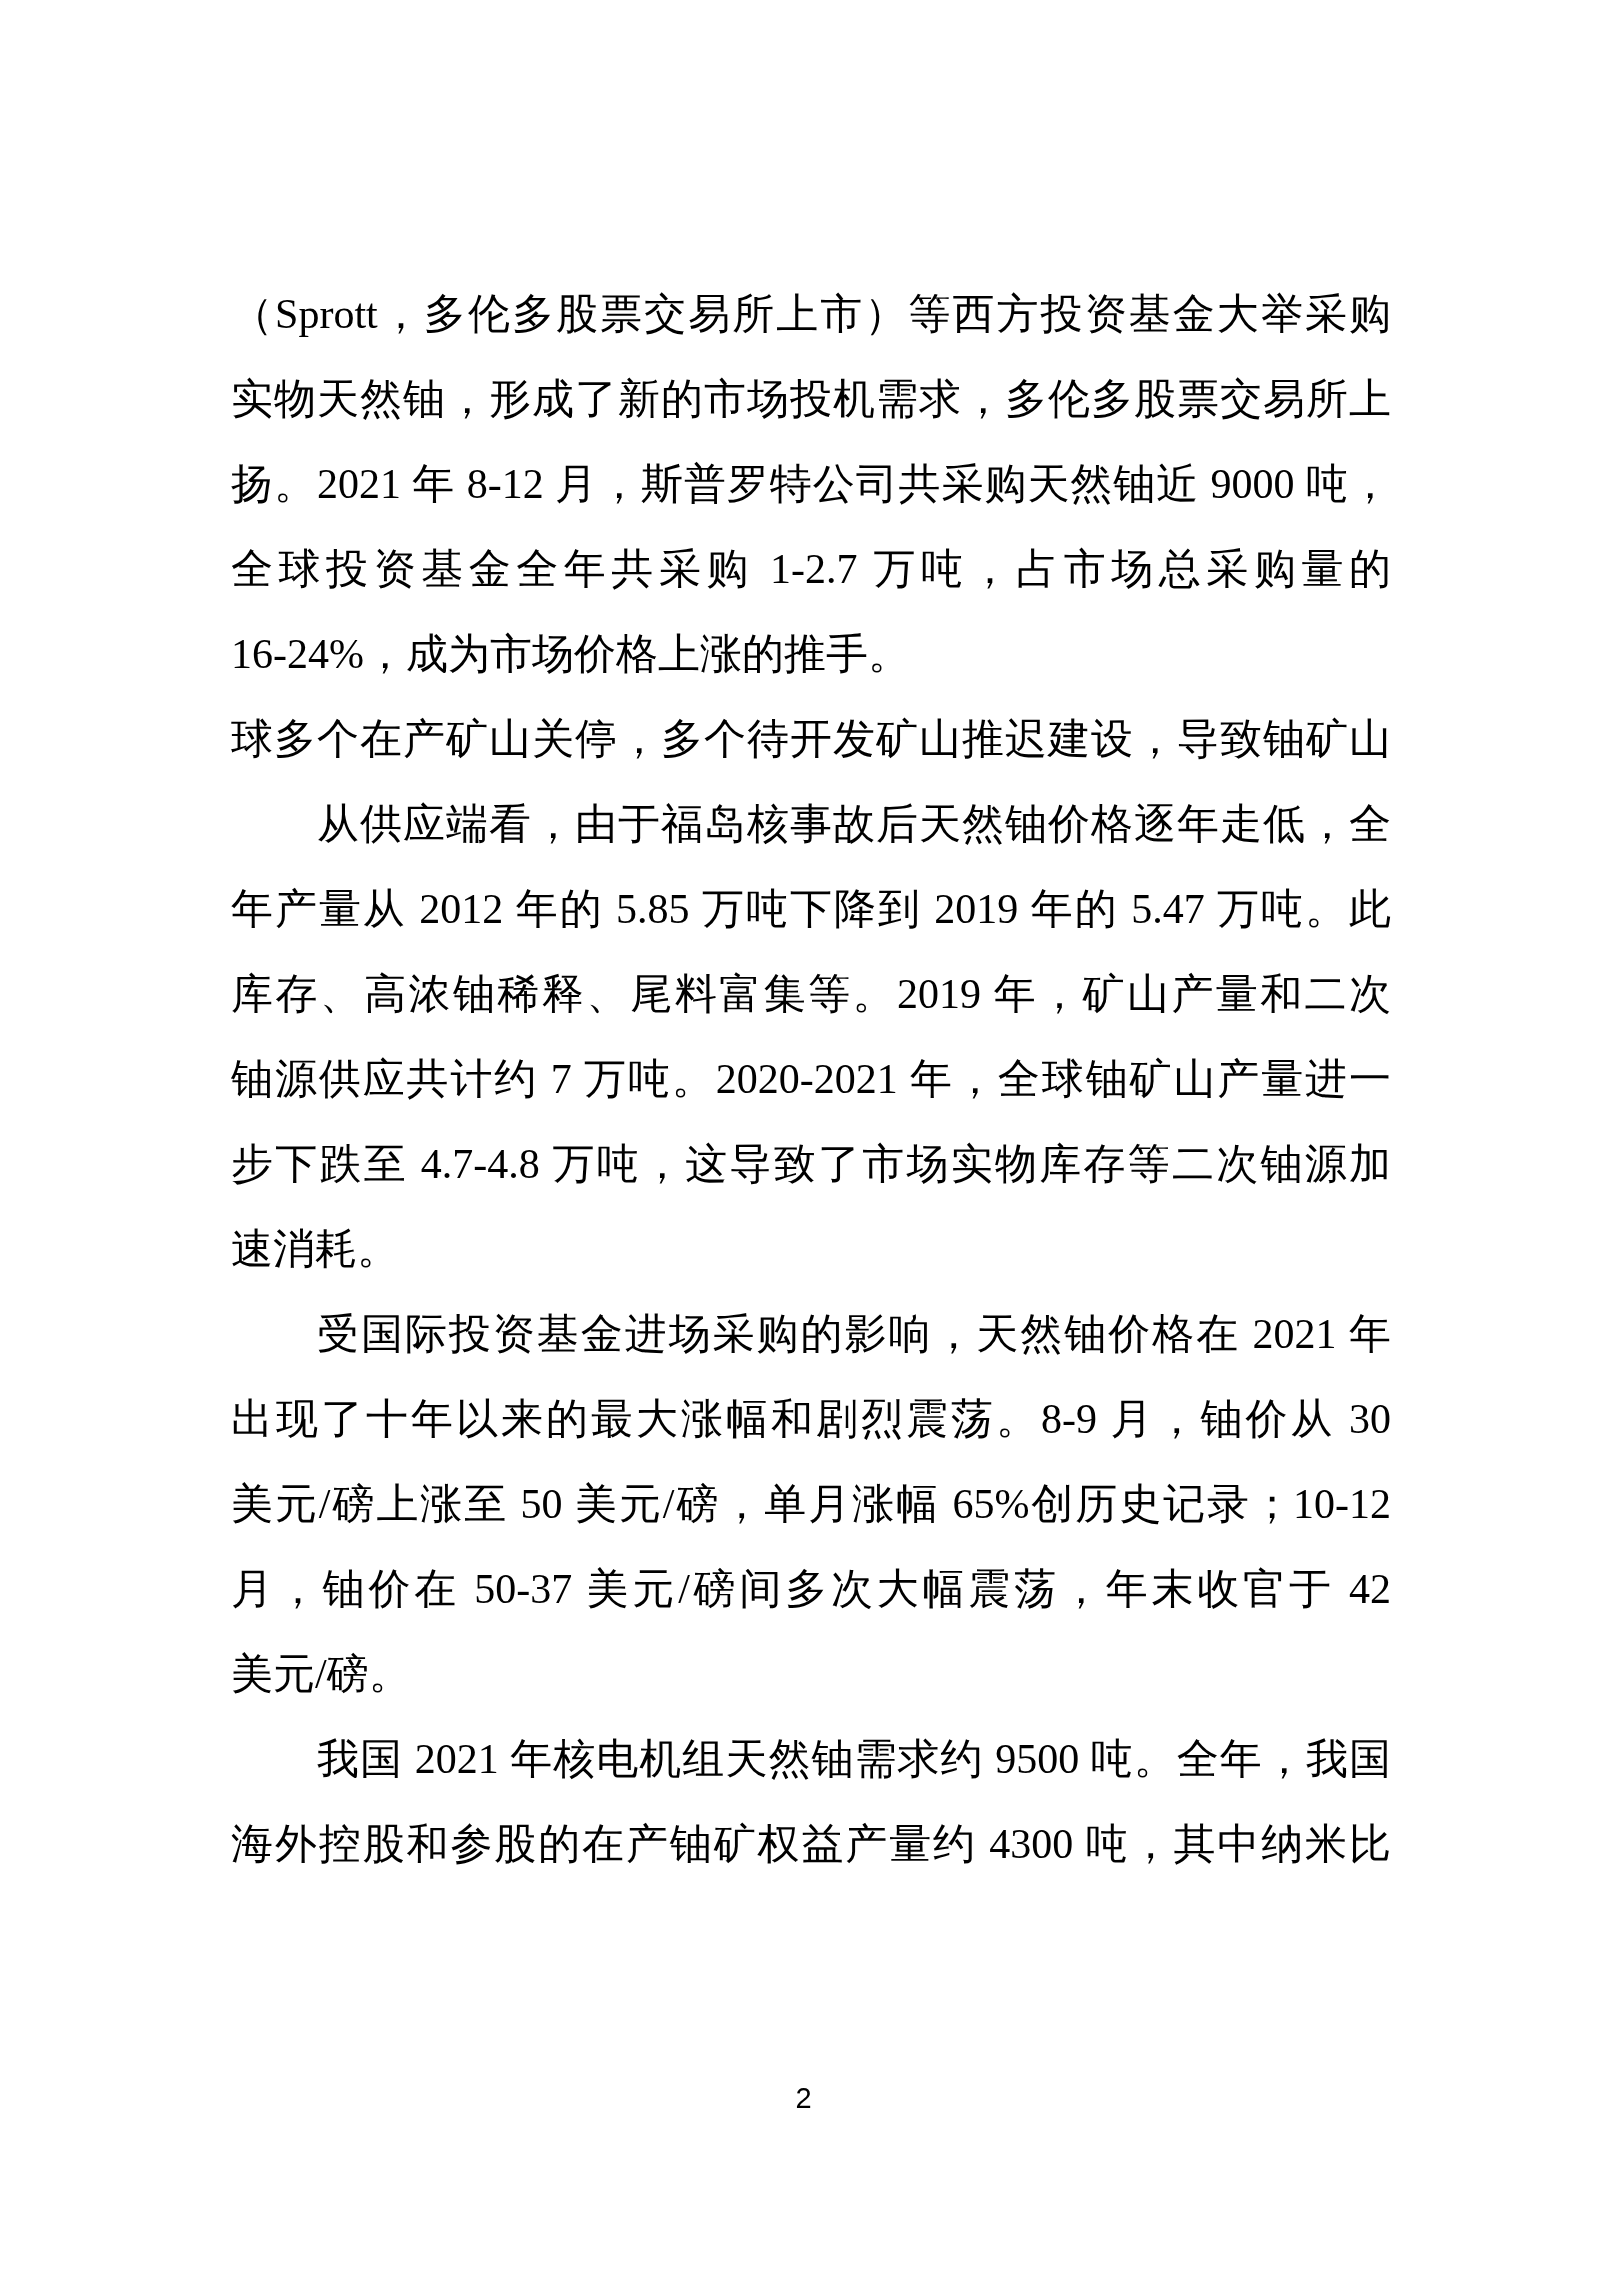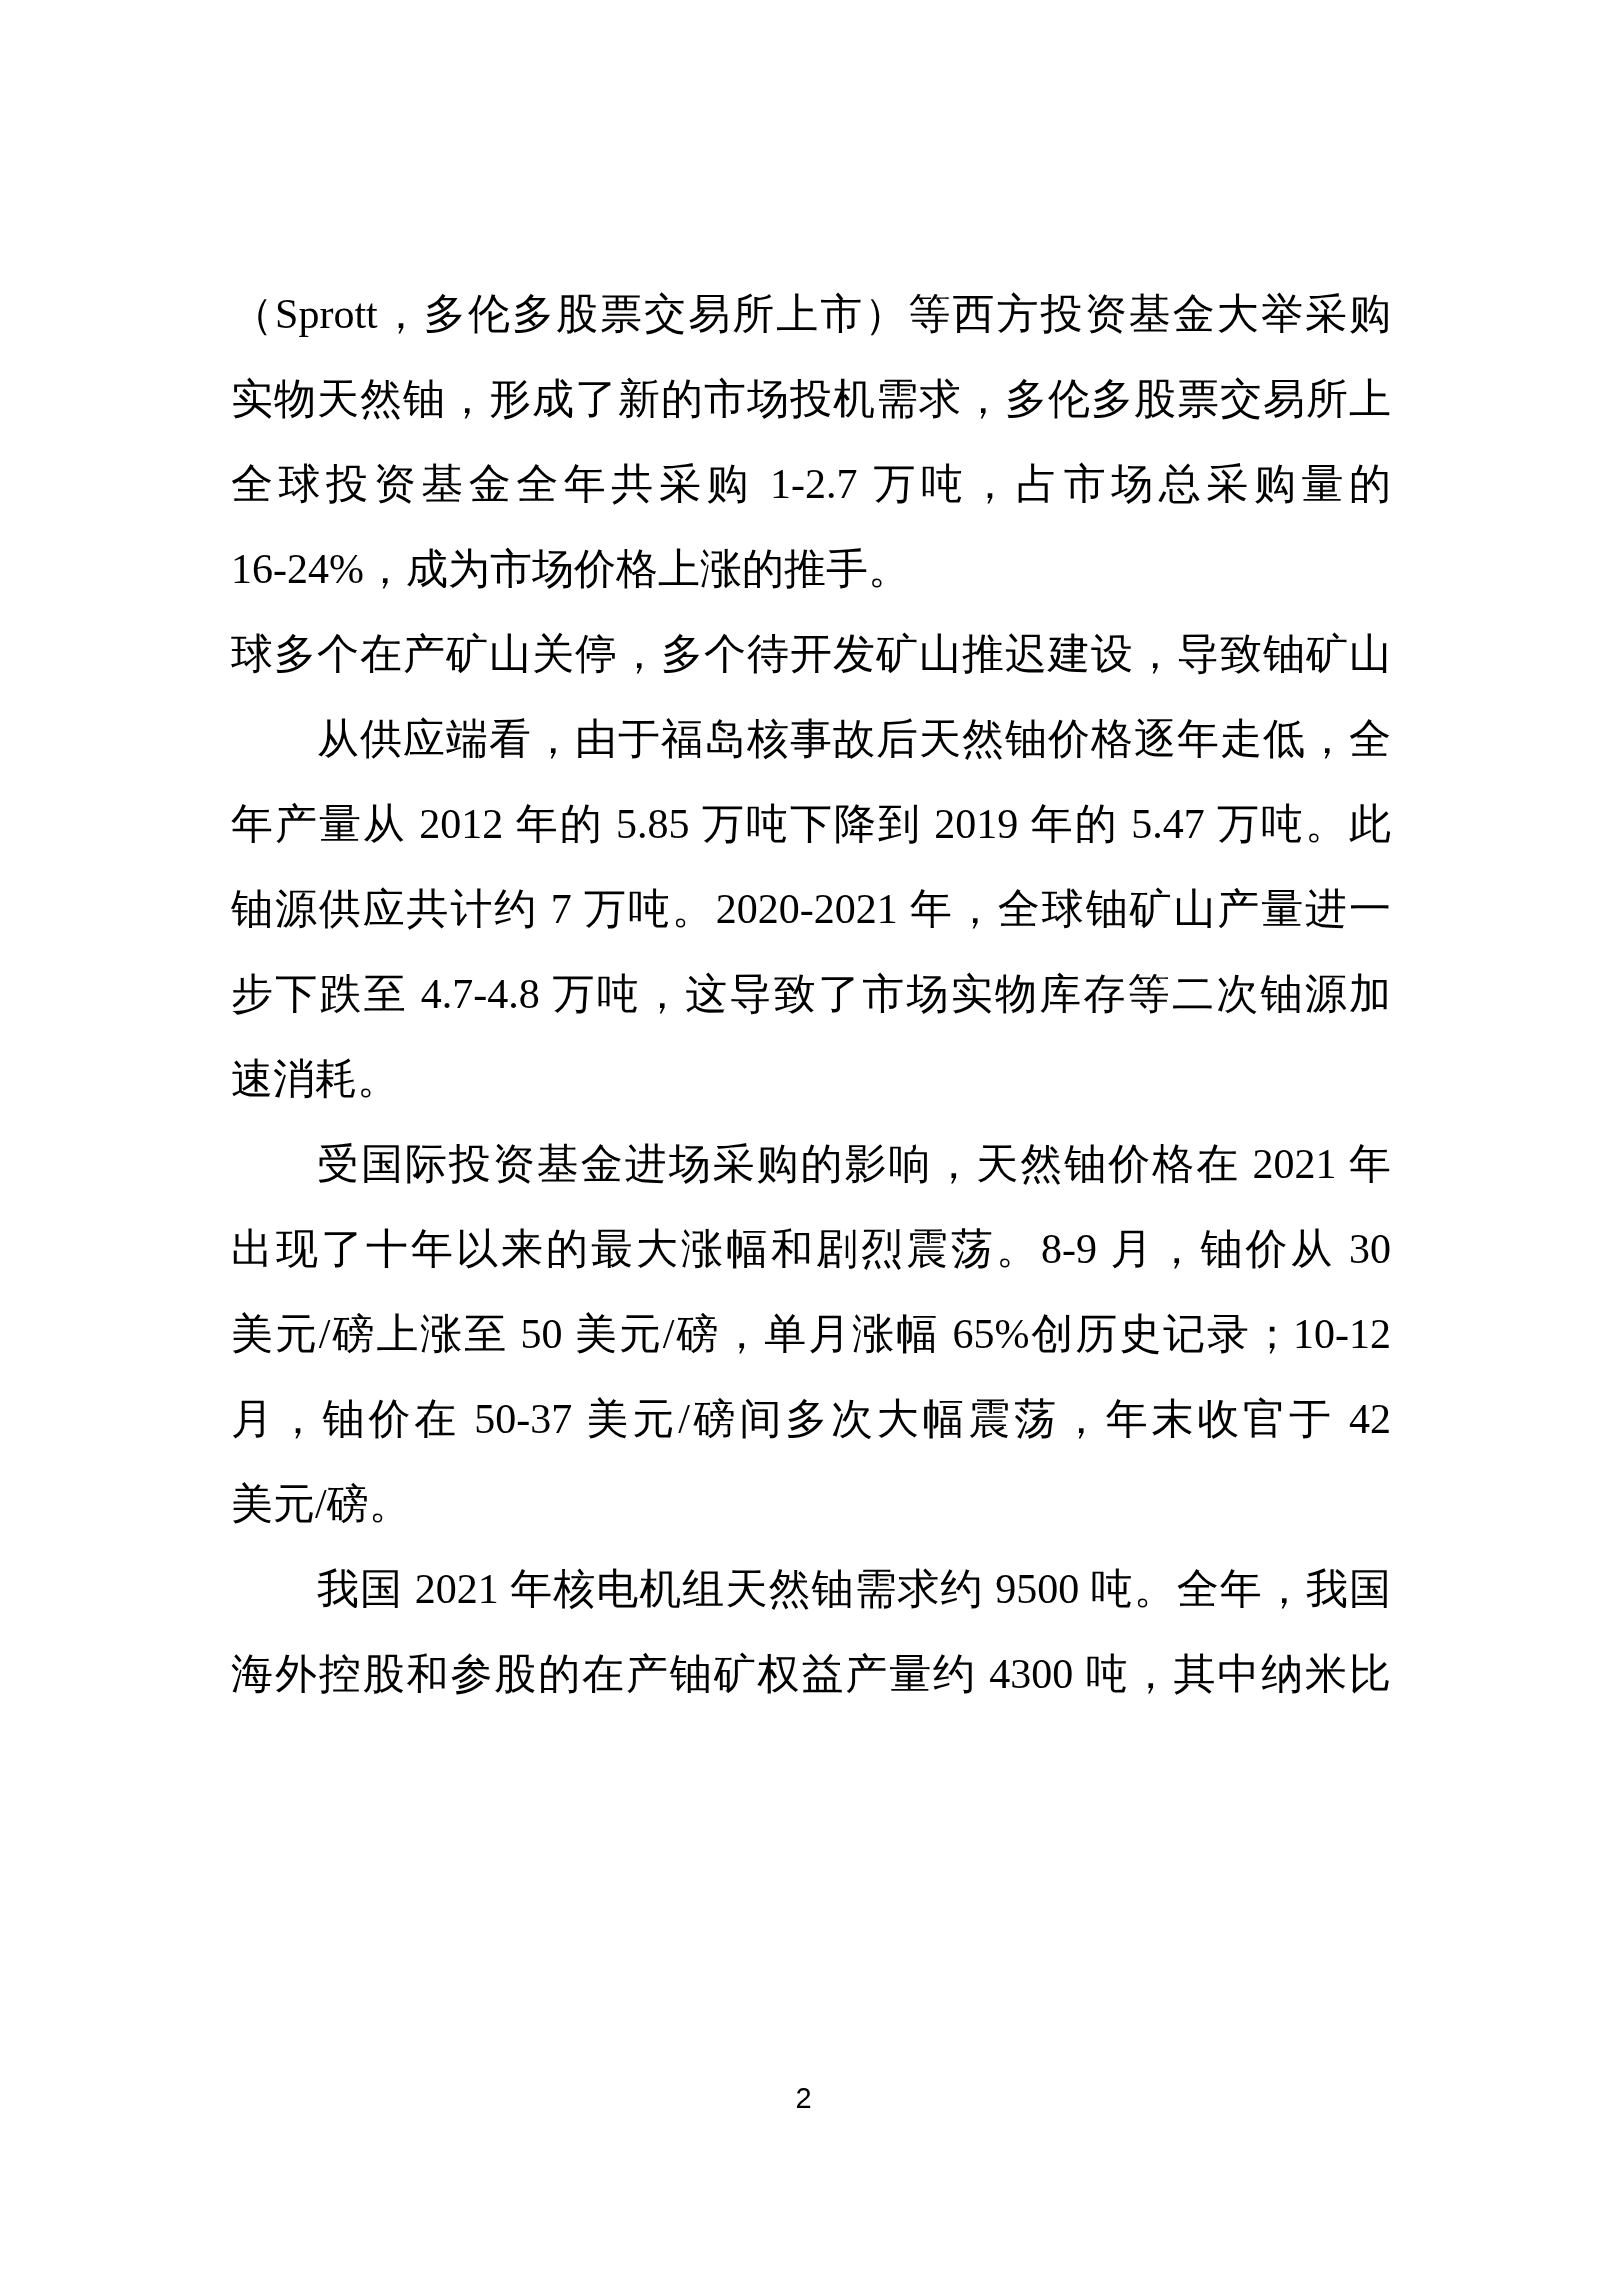--- a/index.html
+++ b/index.html
@@ -55,6 +55,7 @@
   <div class="text-block">
     <div class="line">（Sprott，多伦多股票交易所上市）等西方投资基金大举采购</div>
     <div class="line">实物天然铀，形成了新的市场投机需求，多伦多股票交易所上市</div>
+    <div class="line">扬。2021 年 8-12 月，斯普罗特公司共采购天然铀近 9000 吨，</div>
     <div class="line">全球投资基金全年共采购 1-2.7 万吨，占市场总采购量的</div>
     <div class="line end">16-24%，成为市场价格上涨的推手。</div>
     <div class="line">球多个在产矿山关停，多个待开发矿山推迟建设，导致铀矿山</div>

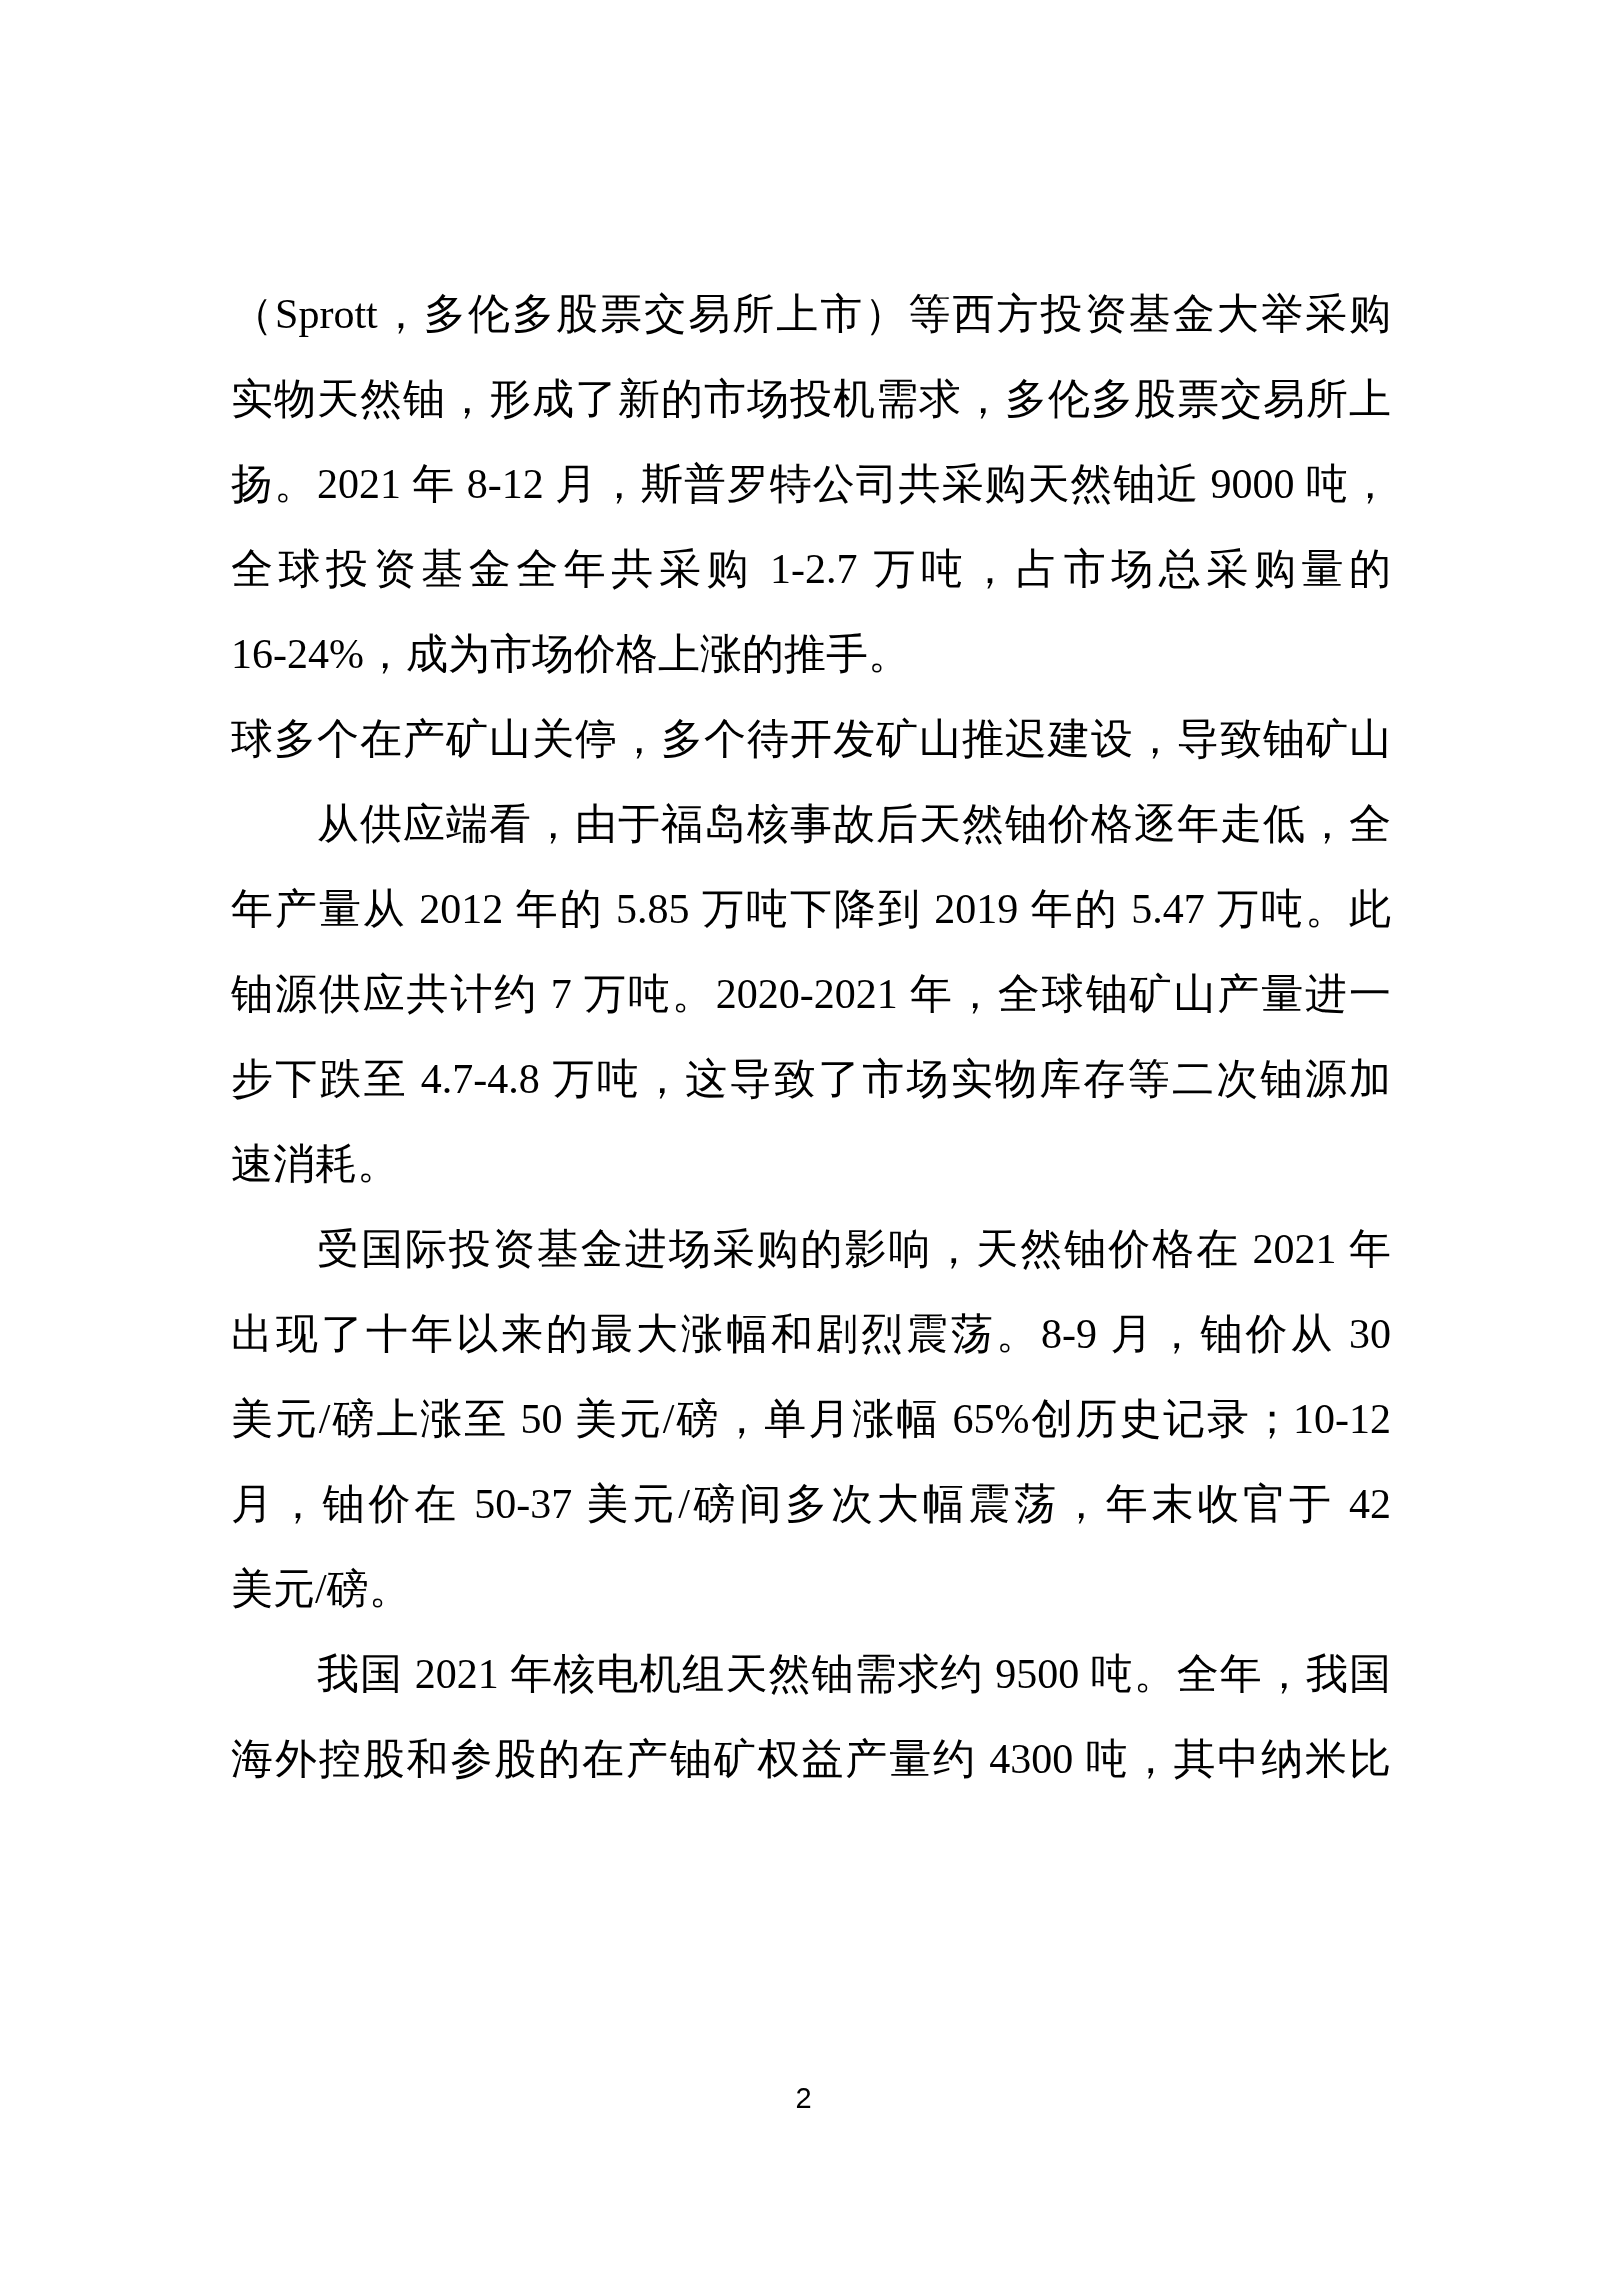--- a/index.html
+++ b/index.html
@@ -61,6 +61,7 @@
     <div class="line">球多个在产矿山关停，多个待开发矿山推迟建设，导致铀矿山</div>
     <div class="line indent">从供应端看，由于福岛核事故后天然铀价格逐年走低，全</div>
     <div class="line">年产量从 2012 年的 5.85 万吨下降到 2019 年的 5.47 万吨。此</div>
+    <div class="line">库存、高浓铀稀释、尾料富集等。2019 年，矿山产量和二次</div>
     <div class="line">铀源供应共计约 7 万吨。2020-2021 年，全球铀矿山产量进一</div>
     <div class="line">步下跌至 4.7-4.8 万吨，这导致了市场实物库存等二次铀源加</div>
     <div class="line end">速消耗。</div>

